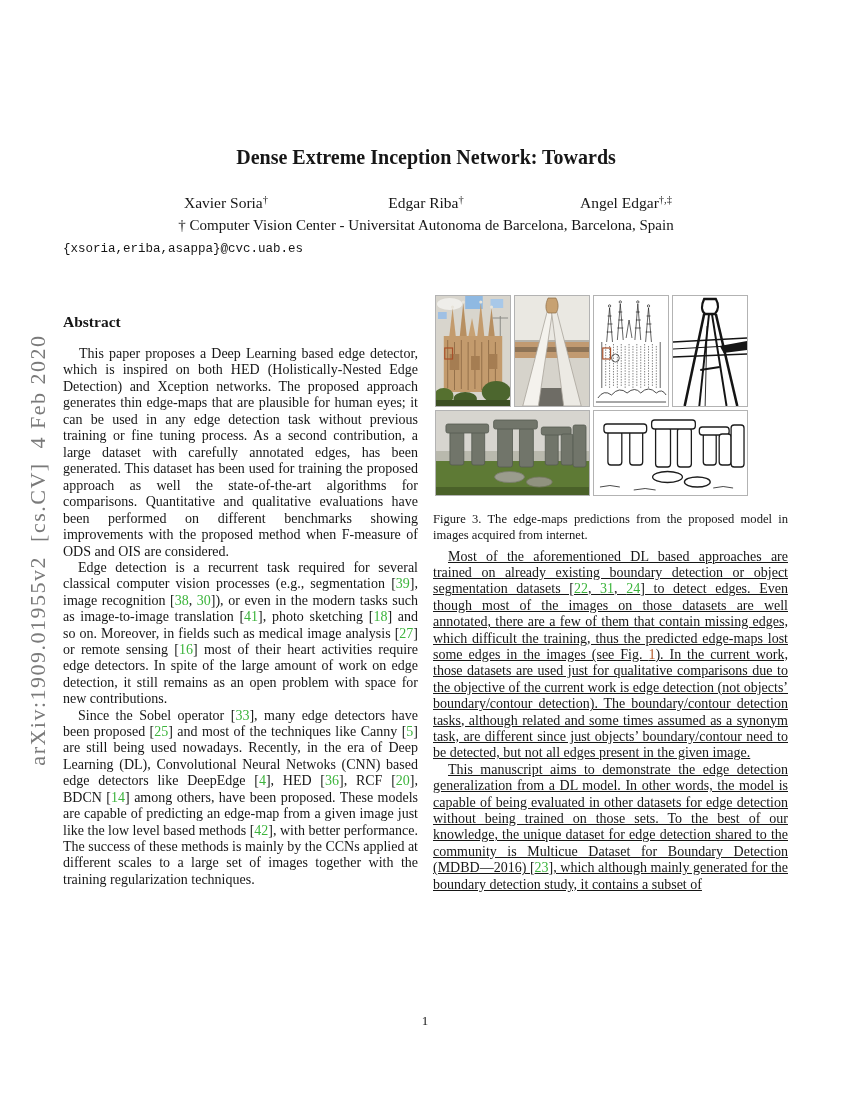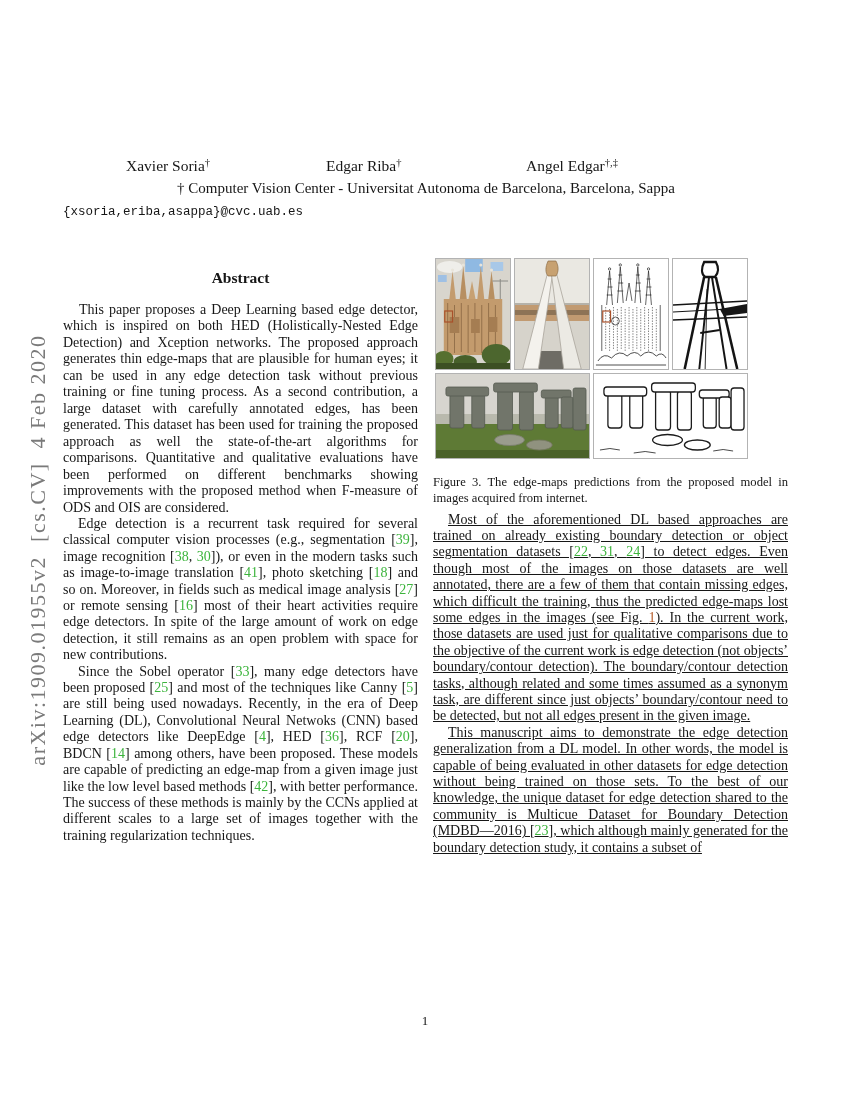--- a/index.html
+++ b/index.html
@@ -80,6 +80,7 @@
 <div class="content">
 
   <div class="title">
+    <div>Dense Extreme Inception Network: Towards</div>
   </div>
 
   <div class="authors">

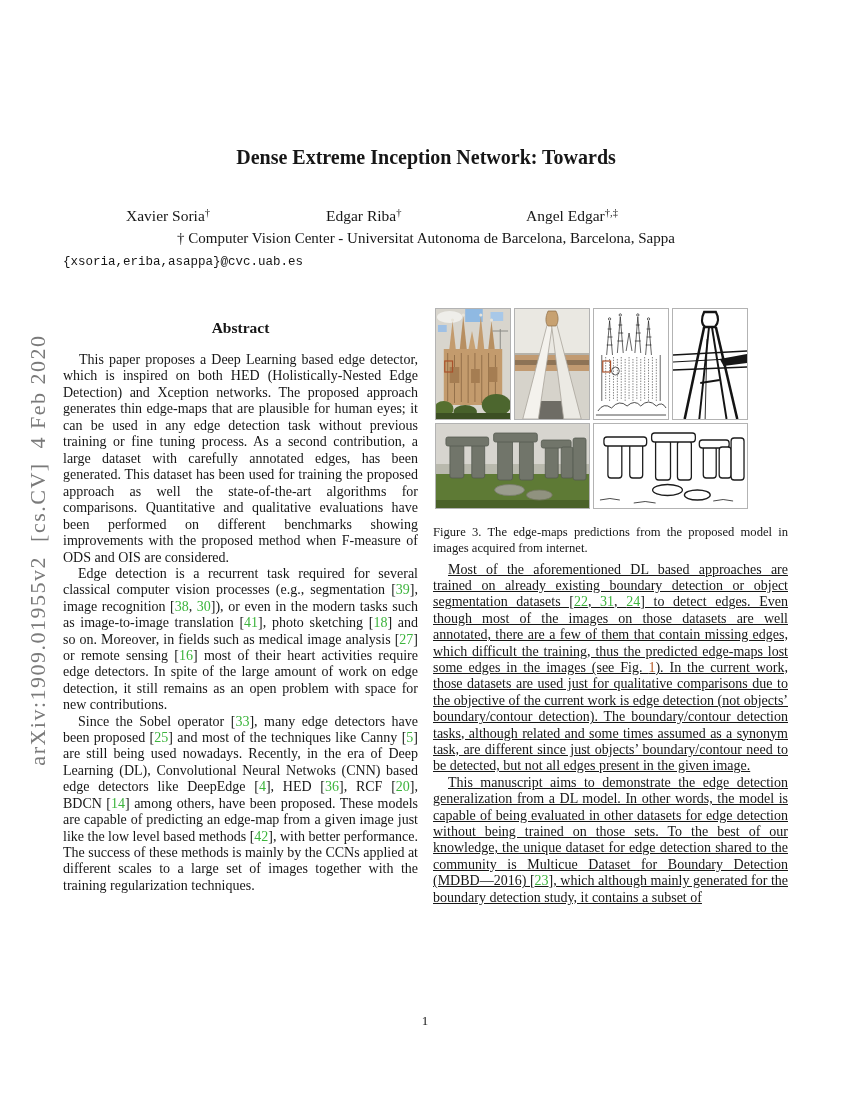--- a/index.html
+++ b/index.html
@@ -29,7 +29,7 @@
     font-size:20px;line-height:27px;
   }
   .authors{width:600px;margin:23px auto 0;display:flex;}
-  .author{flex:1;text-align:left;font-size:15.5px;margin-top:13px;}
+  .author{flex:1;text-align:center;font-size:15.5px;}
   .suptxt{font-size:10.5px;position:relative;top:-5px;}
   .affiliations{margin-top:4px;}
   .affil{text-align:center;font-size:15px;line-height:18.5px;}

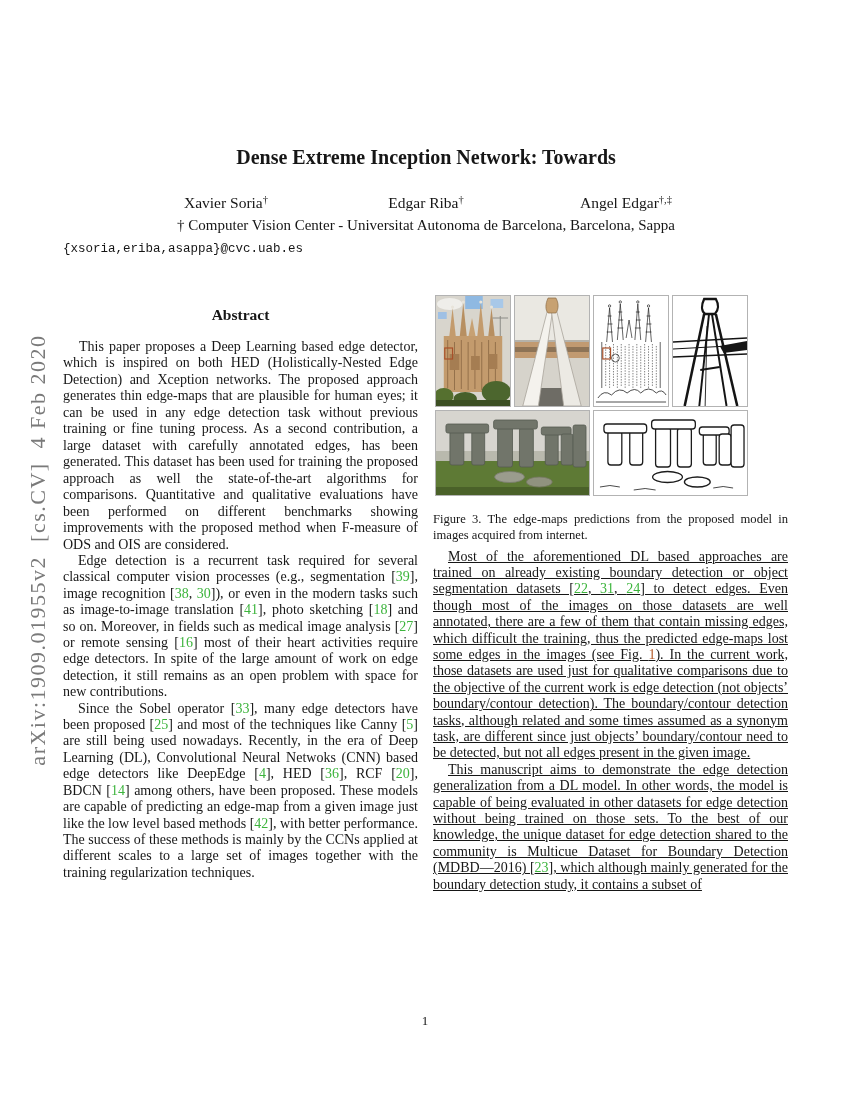--- a/index.html
+++ b/index.html
@@ -90,7 +90,7 @@
   </div>
 
   <div class="affiliations">
-    <div class="affil">† Computer Vision Center - Universitat Autonoma de Barcelona, Barcelona, Sappa</div>
+    <div class="affil">† Computer Vision Center - Universitat Autonoma de Barcelona, Barcelona, Spain</div>
   </div>
 
   <div class="email">{xsoria,eriba,asappa}@cvc.uab.es</div>

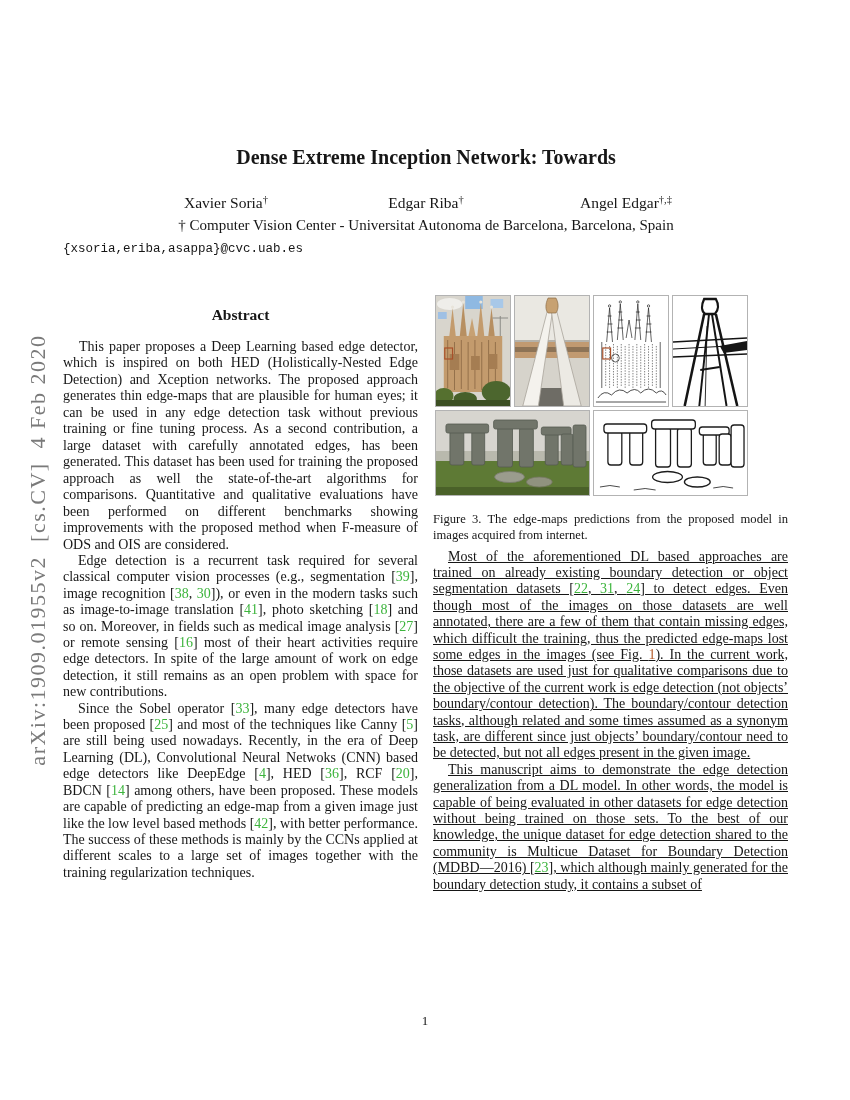--- a/index.html
+++ b/index.html
@@ -39,7 +39,7 @@
   }
   .columns{display:flex;gap:15px;margin-top:39px;}
   .col{width:355px;}
-  .abstract-heading{text-align:center;font-weight:bold;font-size:15.5px;margin:11px 0 15px 0;}
+  .abstract-heading{text-align:left;font-weight:bold;font-size:15.5px;margin:18px 0 15px 0;}
   .abstract-text{
     font-size:14px;line-height:16.5px;
     text-align:justify;text-indent:16px;margin:0;

